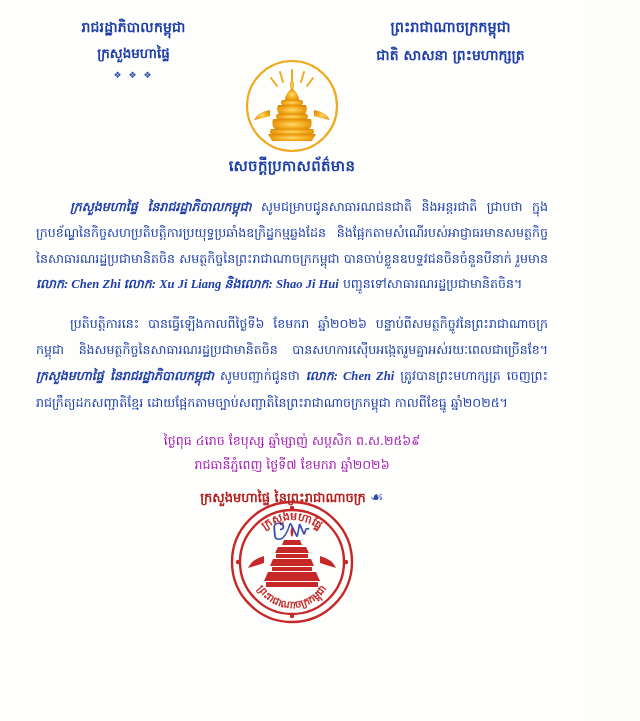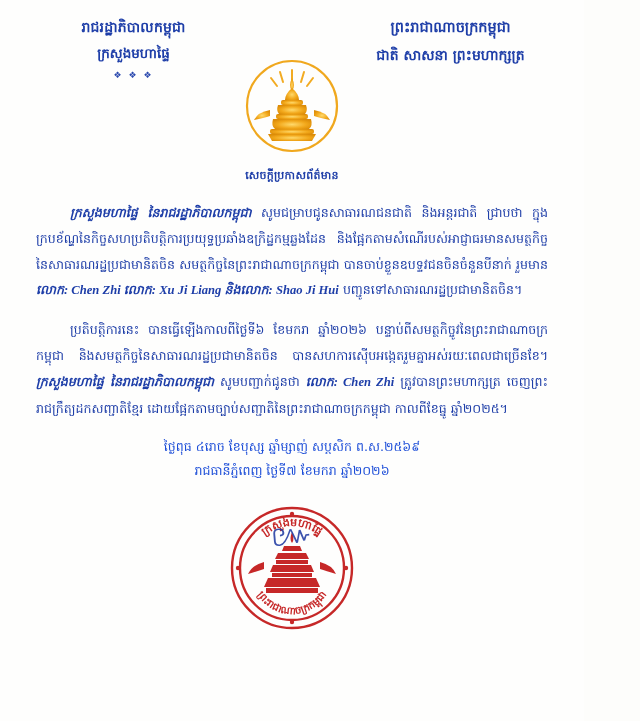--- a/index.html
+++ b/index.html
@@ -93,9 +93,9 @@
   .doc-title {
     text-align: center;
     color: #1e3ea8;
-    font-size: 11px;
-    font-weight: bold;
-    margin-top: 28px;
+    font-size: 15px;
+    font-weight: bold;
+    margin-top: 16px;
     letter-spacing: .3px;
   }
 

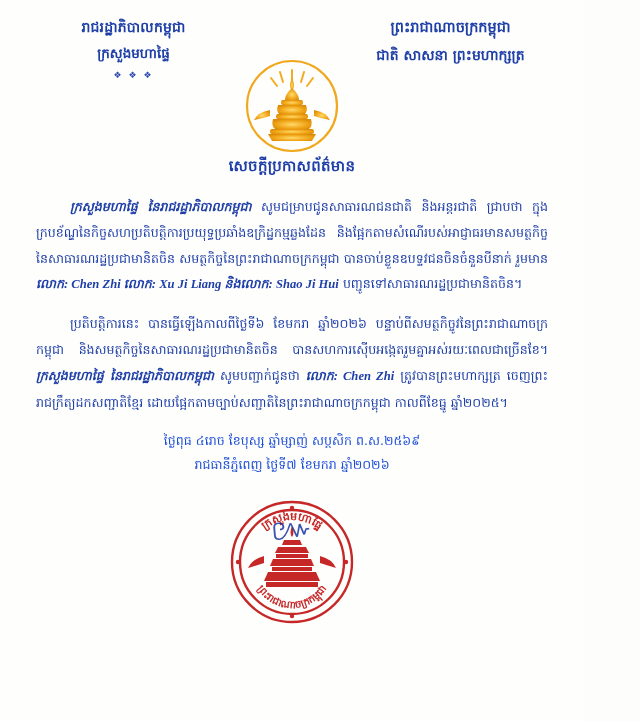--- a/index.html
+++ b/index.html
@@ -129,7 +129,7 @@
   
   .sig-block {
     text-align: center;
-    color: #1d4ed8;
+    color: #a21caf;
     font-size: 12.6px;
     line-height: 1.95;
   }

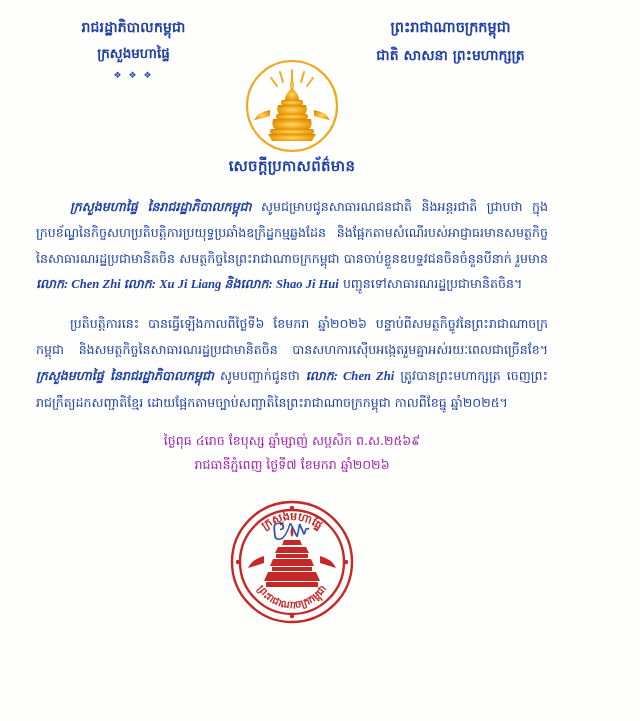--- a/index.html
+++ b/index.html
@@ -238,6 +238,10 @@
     </div>
 
     <div class="stamp-area">
+      <div class="sig-title">
+        <span>ក្រសួងមហាផ្ទៃ នៃព្រះរាជាណាចក្រ</span>
+        <span class="swirl">☙</span>
+      </div>
 
       <div class="stamp">
         <svg width="128" height="128" viewBox="0 0 128 128">

